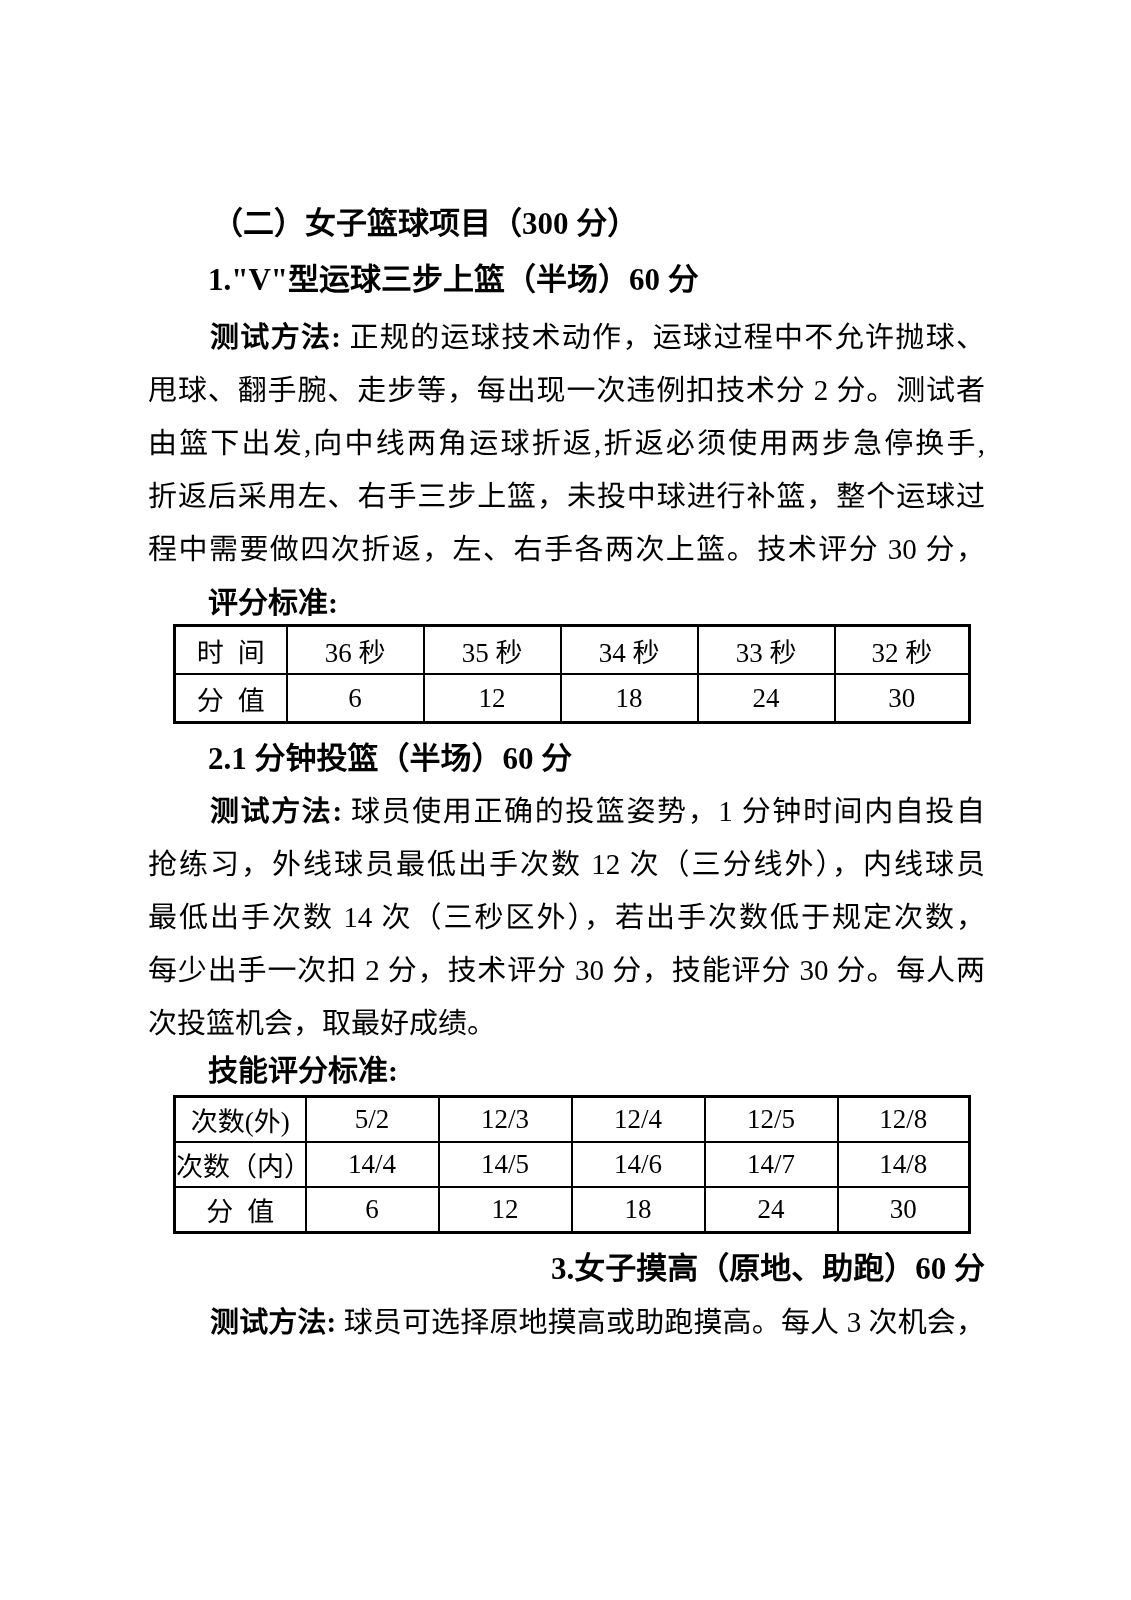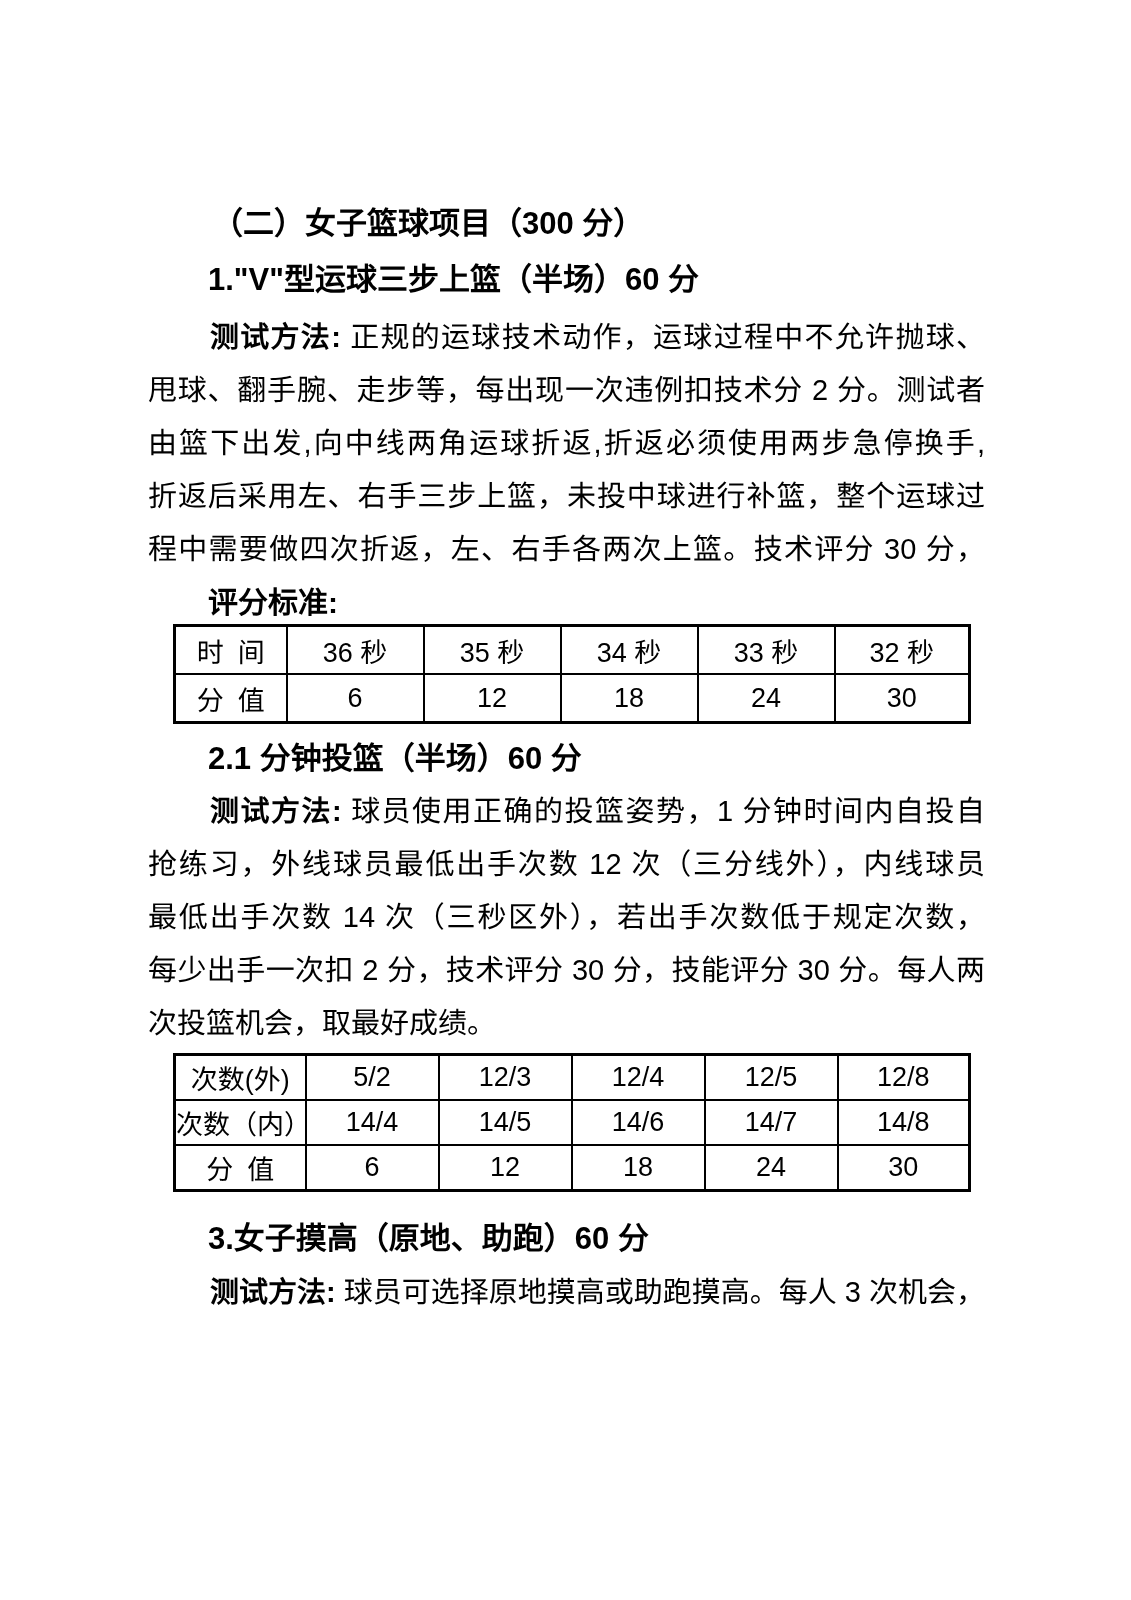--- a/index.html
+++ b/index.html
@@ -13,7 +13,7 @@
     height: 1600px;
     background: #ffffff;
     color: #000000;
-    font-family: Liberation Sans, sans-serif;
+    font-family: Liberation Serif, serif;
     overflow: hidden;
   }
   .content {

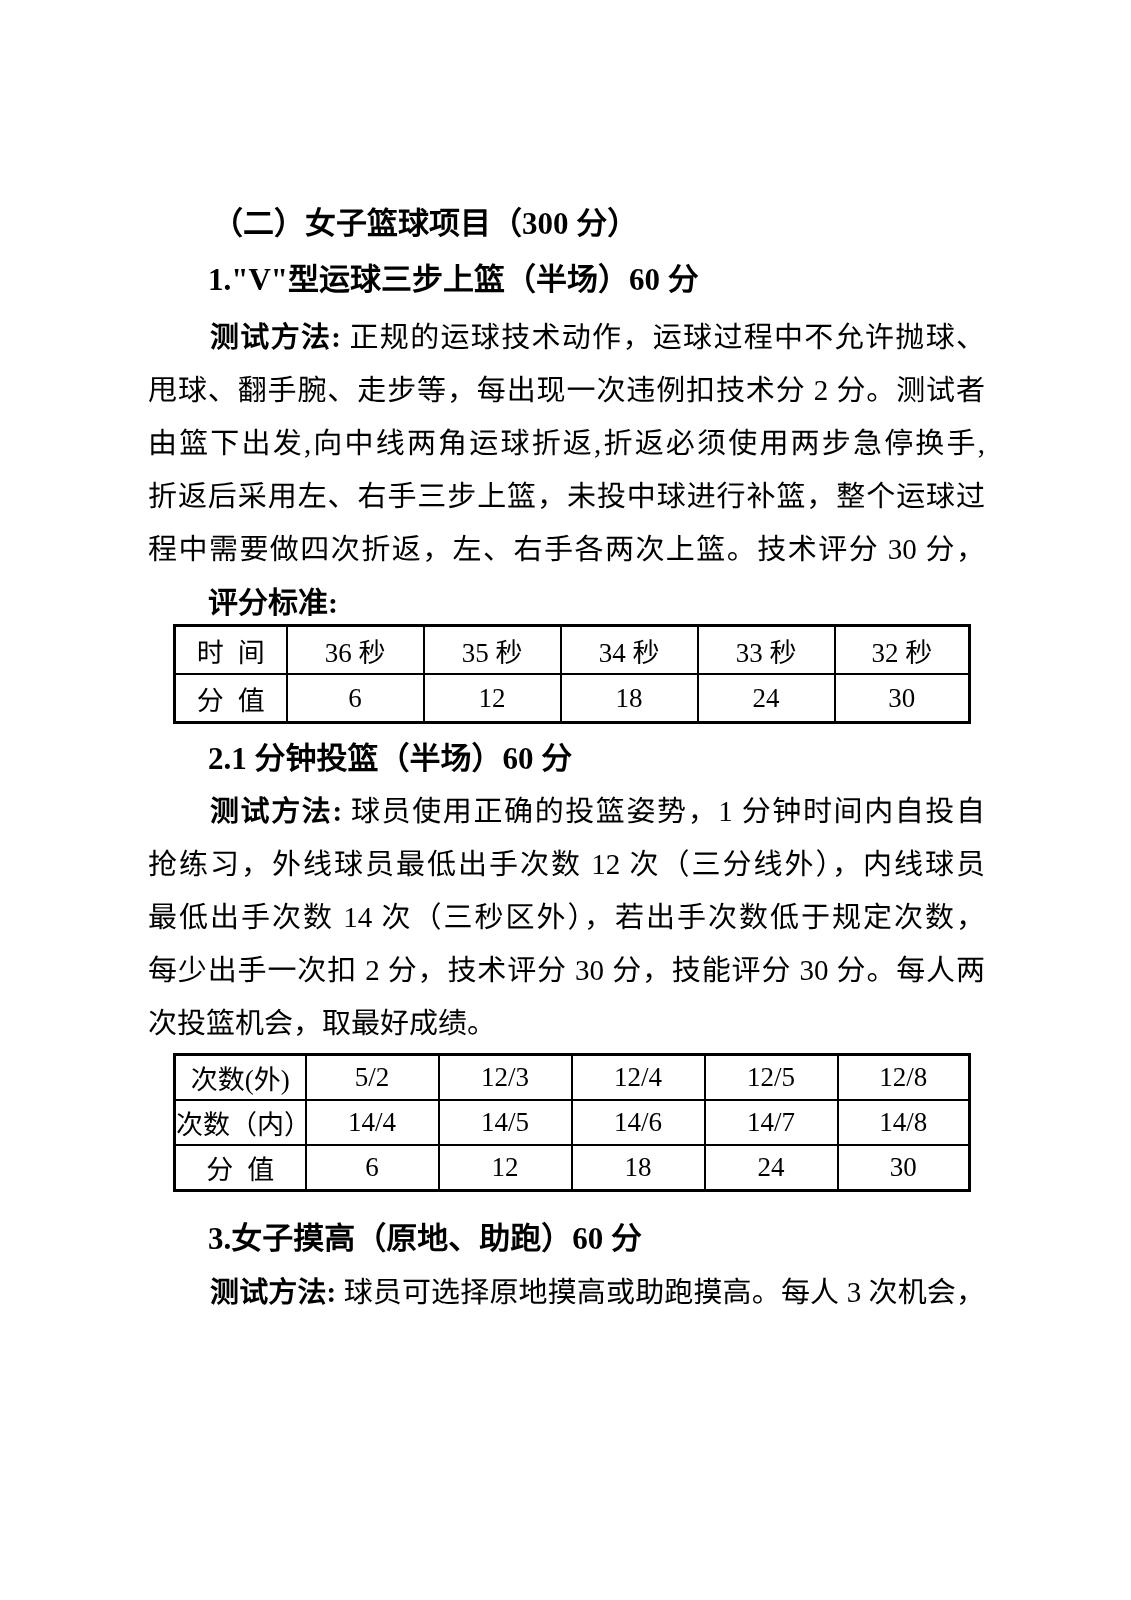--- a/index.html
+++ b/index.html
@@ -148,6 +148,7 @@
       <div class="line line-last">次投篮机会，取最好成绩。</div>
     </div>
 
+    <div class="standard-label standard-label-2">技能评分标准:</div>
 
     <table class="score-table t2">
       <colgroup>

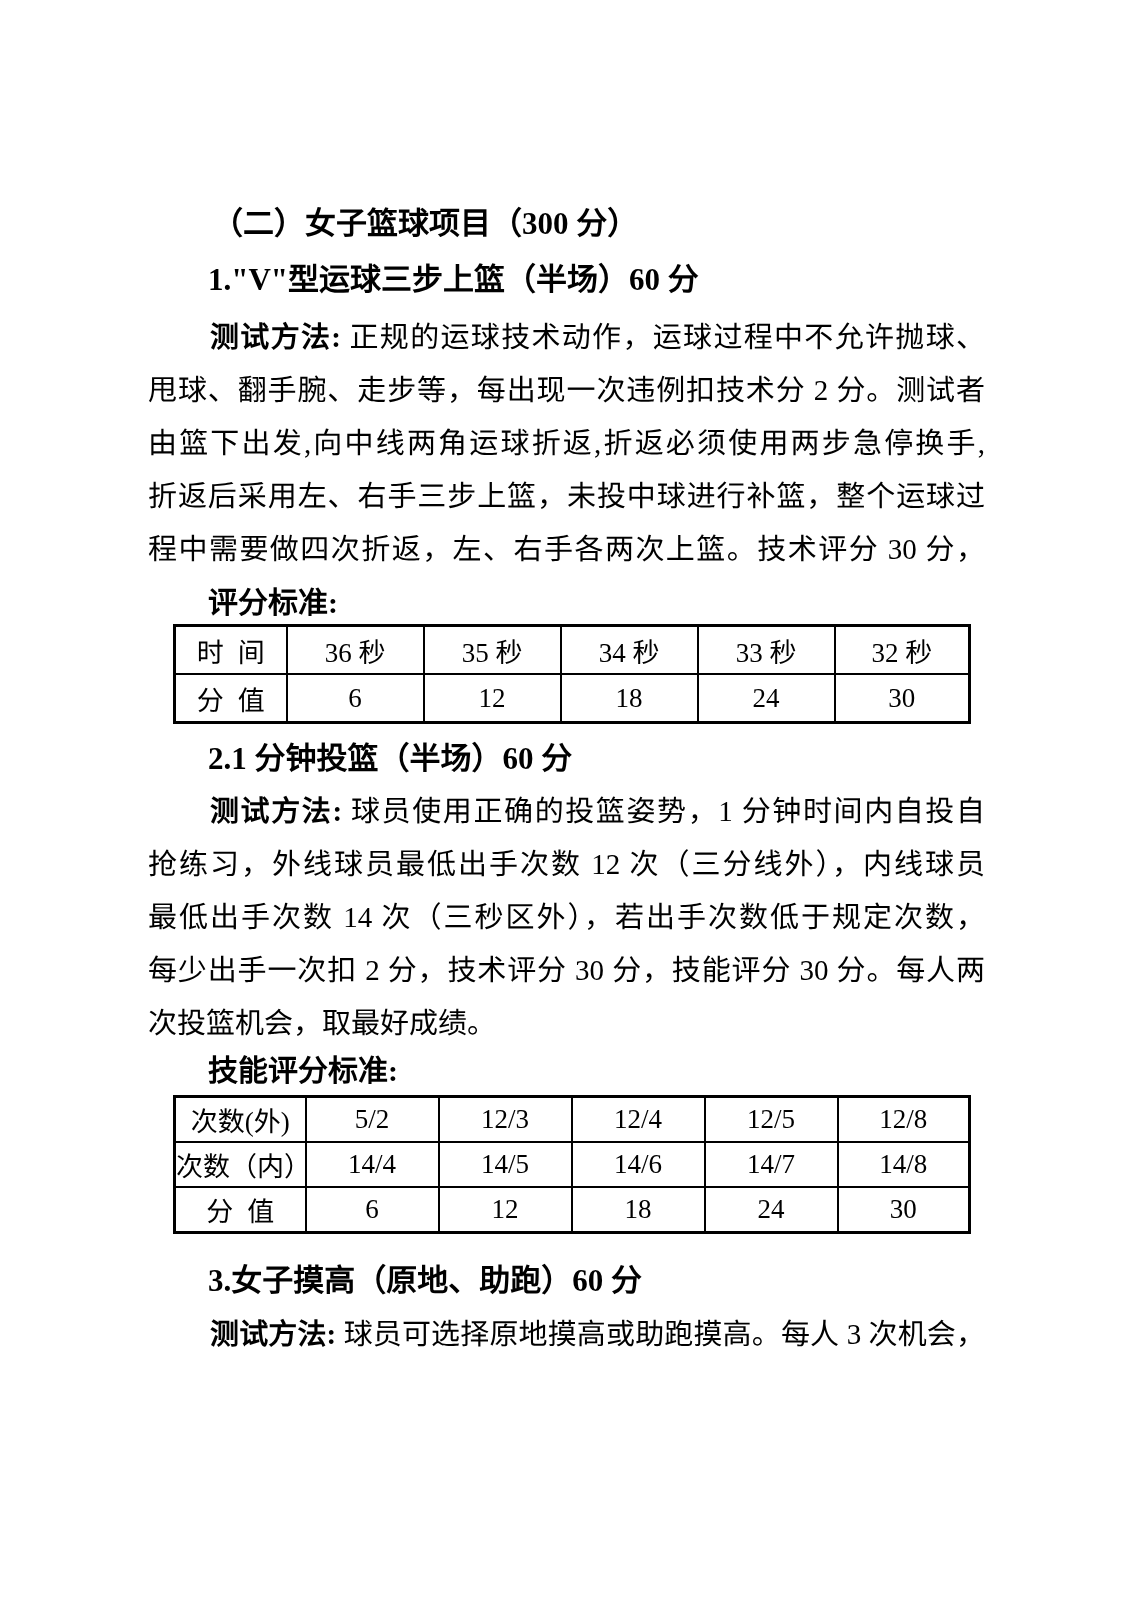--- a/index.html
+++ b/index.html
@@ -80,7 +80,7 @@
   table.t1 td { height: 46px; }
   table.t2 td { height: 43px; }
   .spread { letter-spacing: 14px; text-indent: 14px; }
-  .heading-3 { margin-top: 26px; }
+  .heading-3 { margin-top: 14px; text-align: right; }
   .page-number {
     font-size: 28px;
     line-height: 30px;

